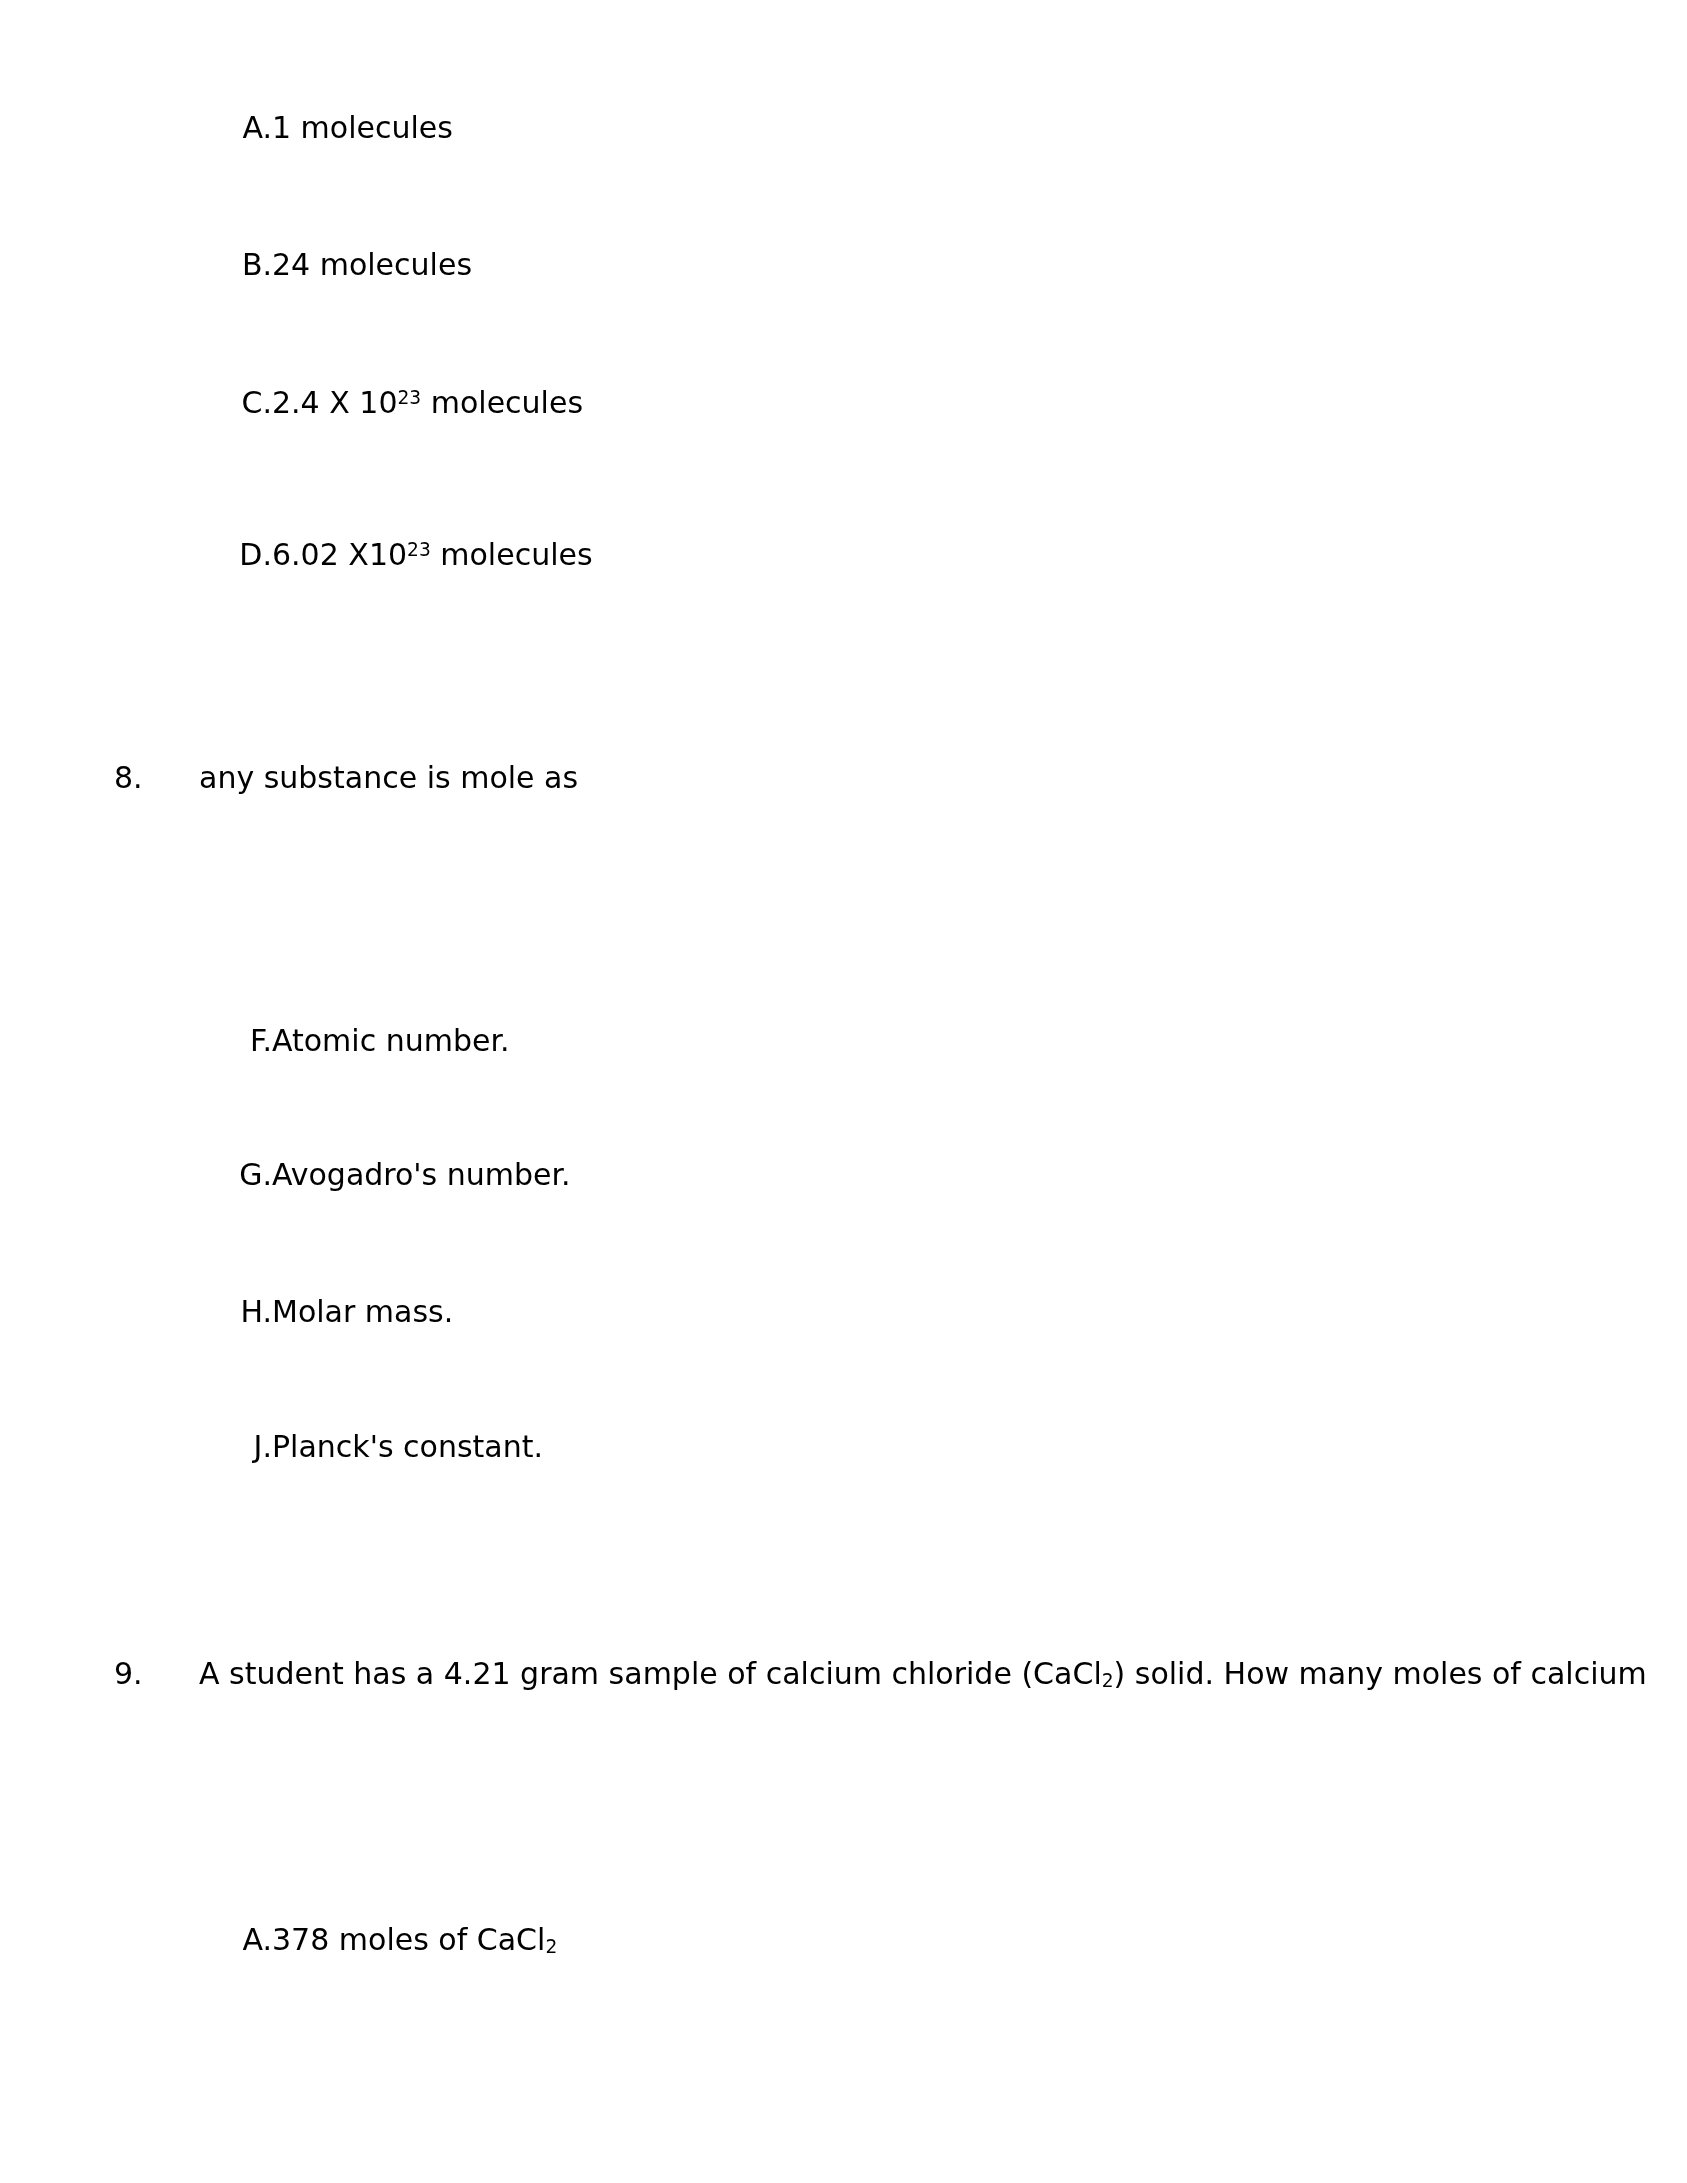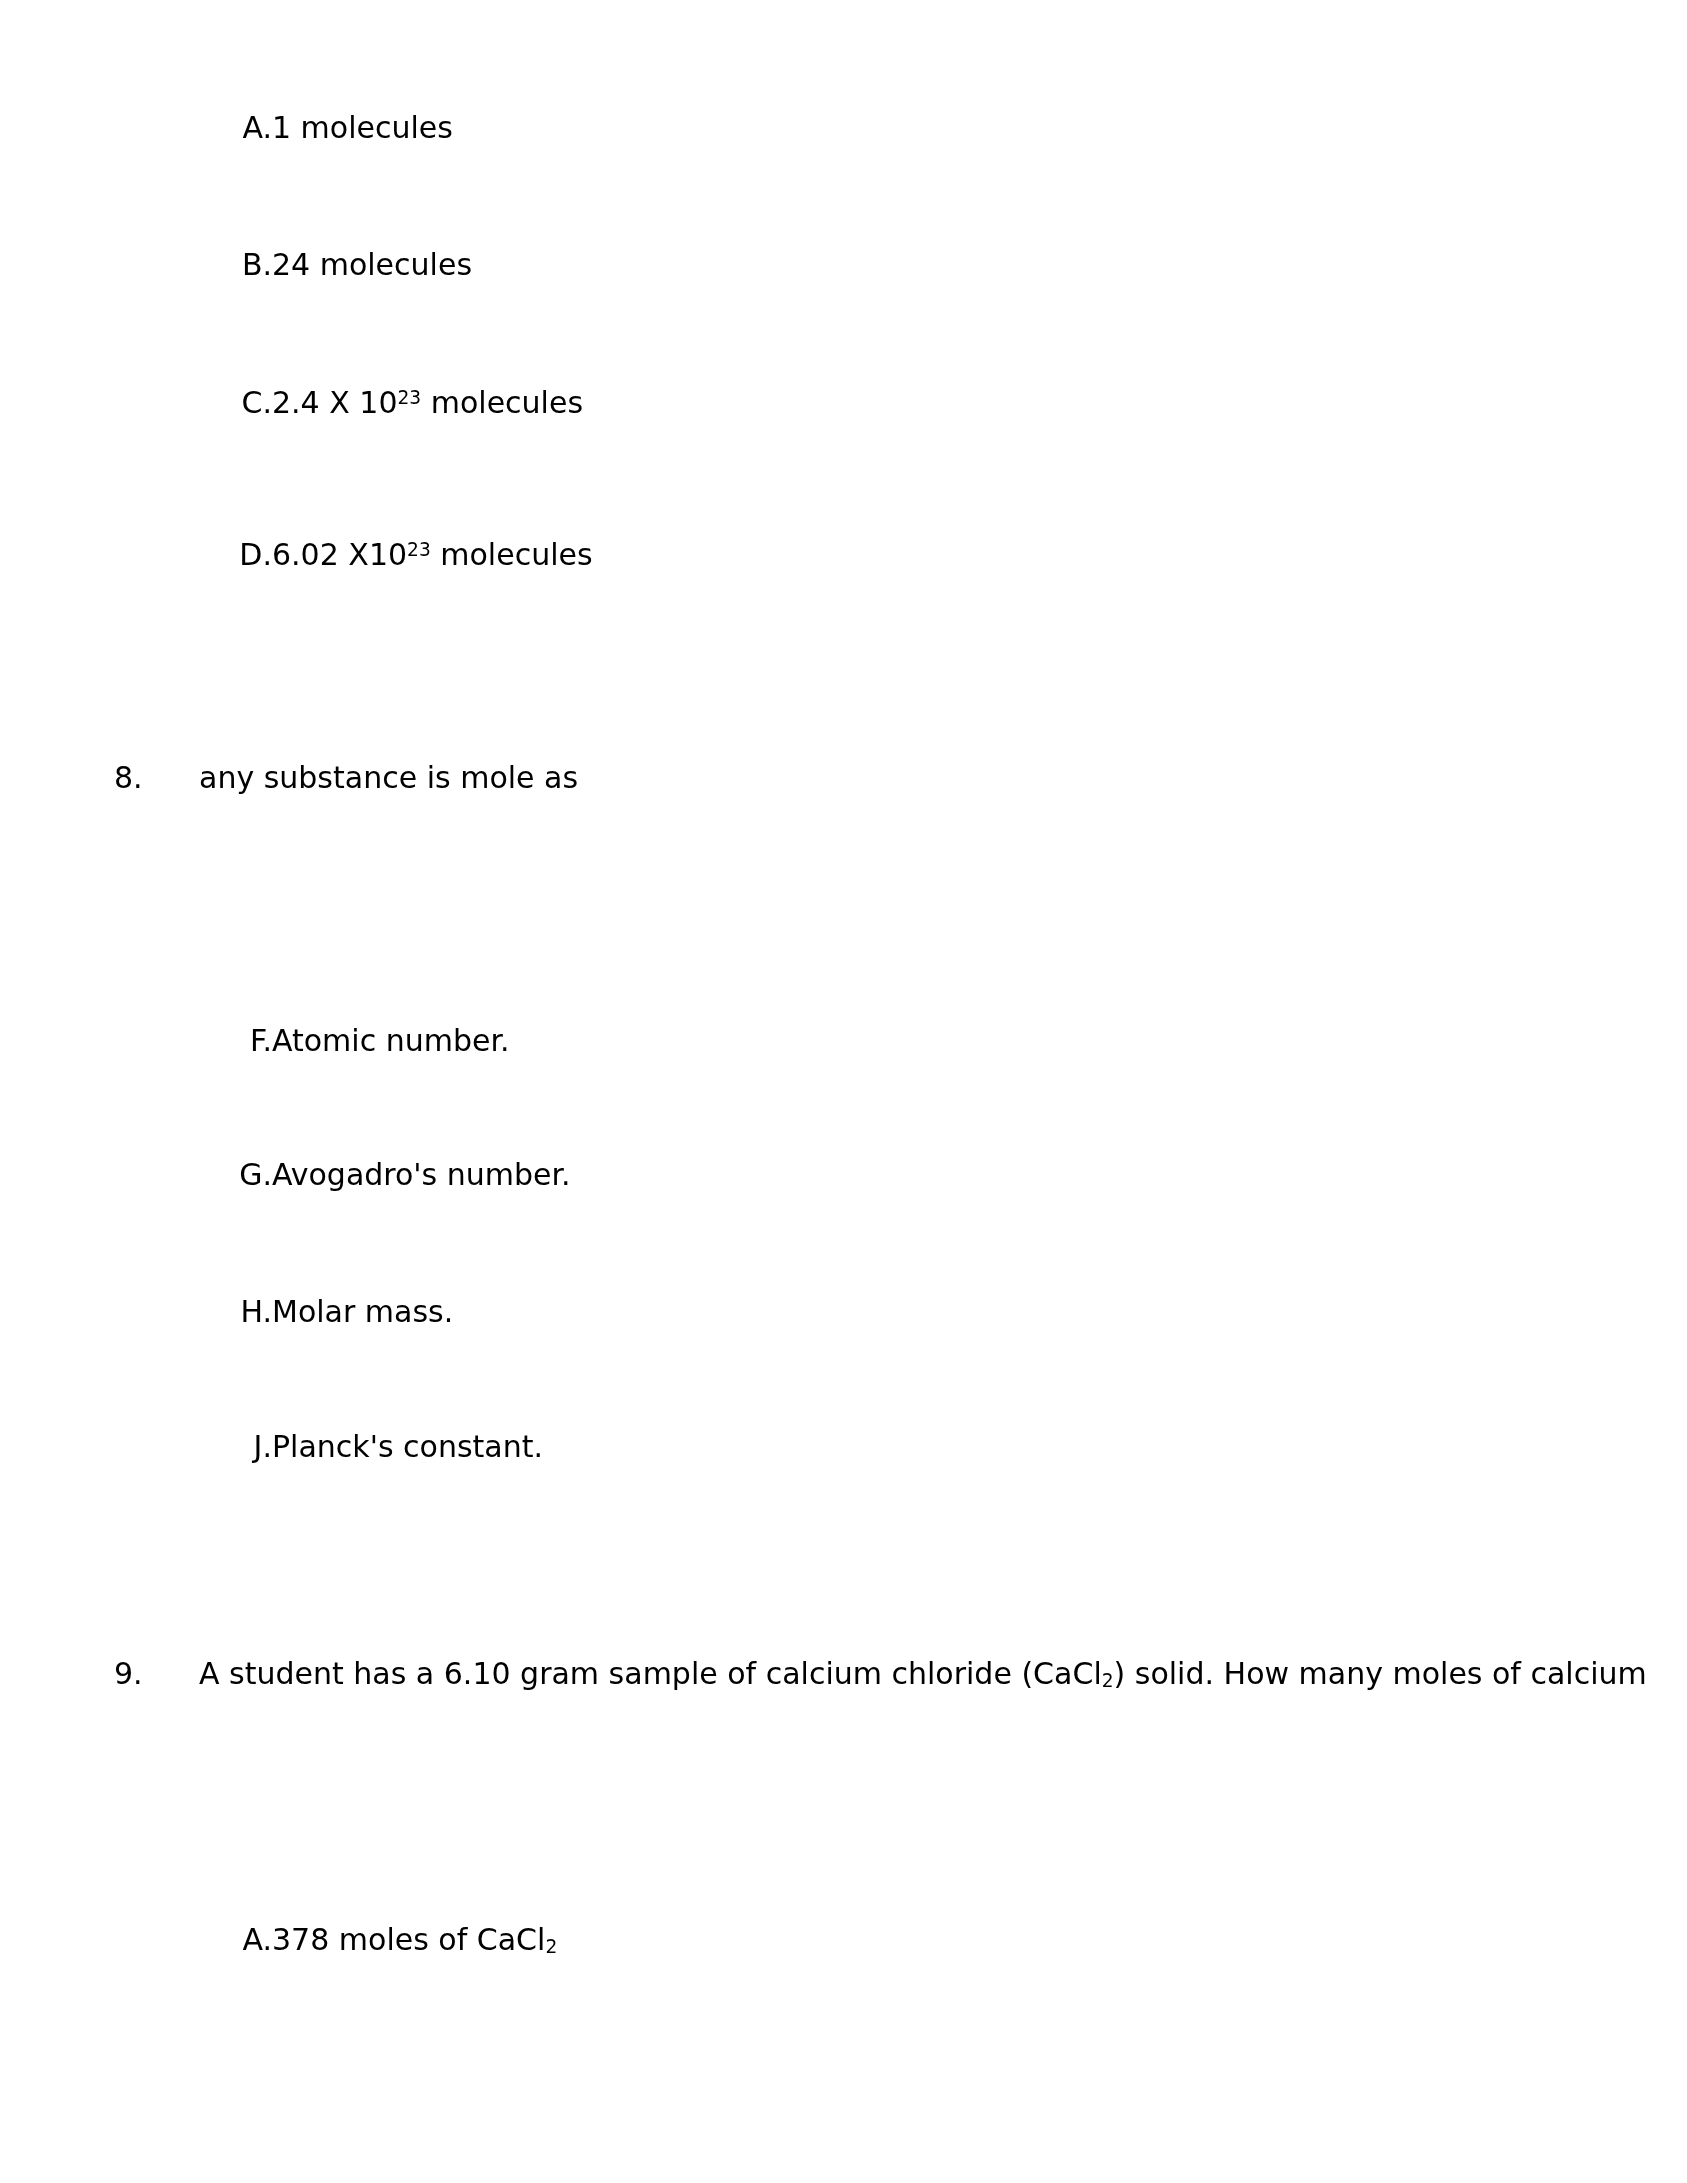--- a/index.html
+++ b/index.html
@@ -100,7 +100,7 @@
   <div class="question-block" style="top:1653px">
     <span class="question-number">9.</span>
     <div class="question-text">
-      <div class="q-line"><span>A student has a 6.10 gram sample of calcium chloride (CaCl</span><sub class="rich">2</sub><span>) solid. How many moles of calcium</span></div>
+      <div class="q-line"><span>A student has a 4.21 gram sample of calcium chloride (CaCl</span><sub class="rich">2</sub><span>) solid. How many moles of calcium</span></div>
     </div>
   </div>
 

